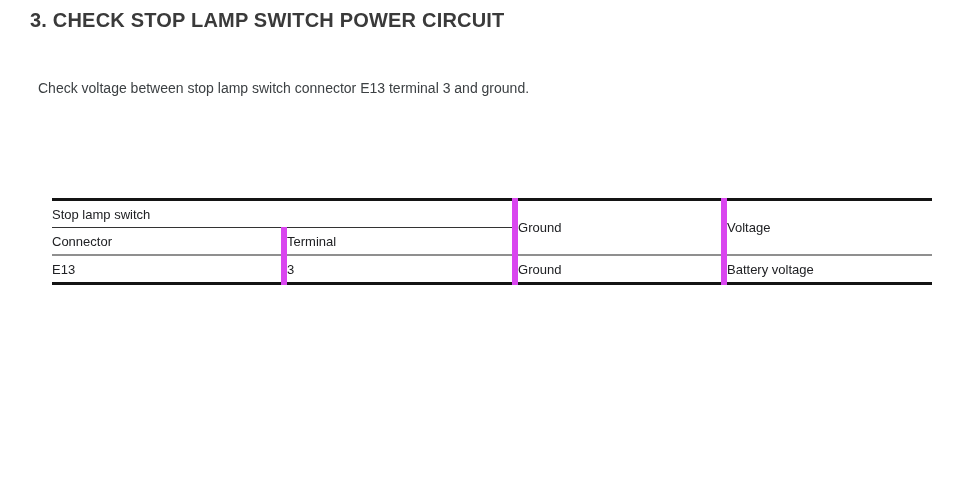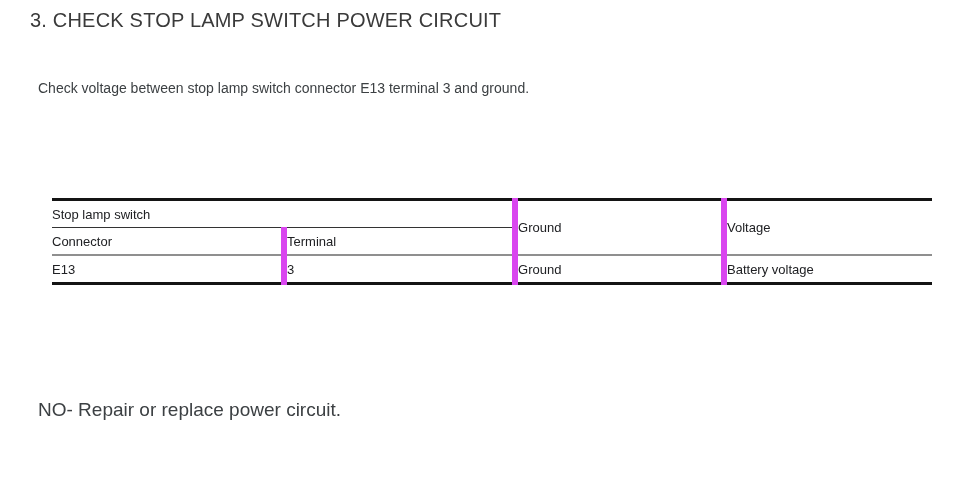--- a/index.html
+++ b/index.html
@@ -21,7 +21,7 @@
     top: 9px;
     margin: 0;
     font-size: 20px;
-    font-weight: normal;
+    font-weight: bold;
     letter-spacing: 0.2px;
     color: #3a3a3a;
   }

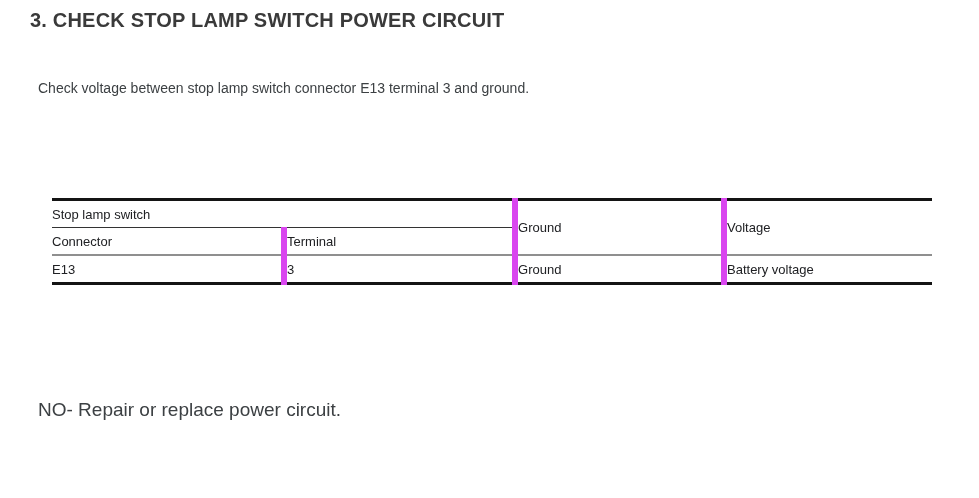--- a/index.html
+++ b/index.html
@@ -103,7 +103,6 @@
   </table>
 
   <div class="qa-block">
-    <p class="qa-line">NO- Repair or replace power circuit.</p>
   </div>
 
 </div>

